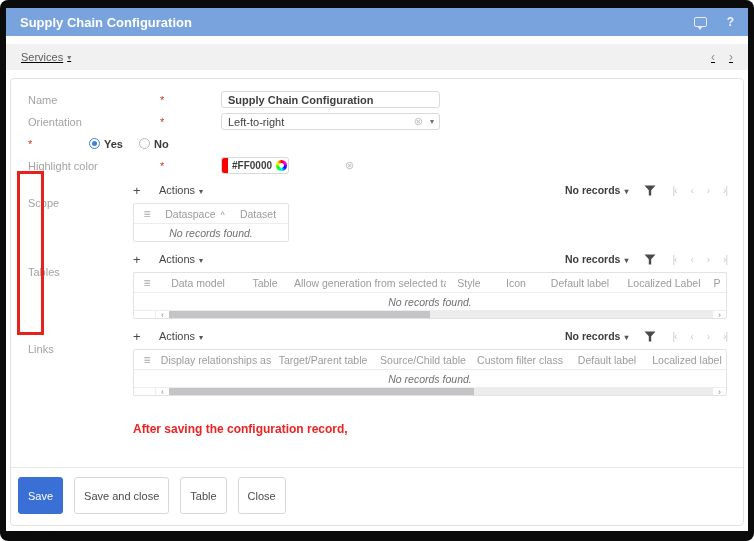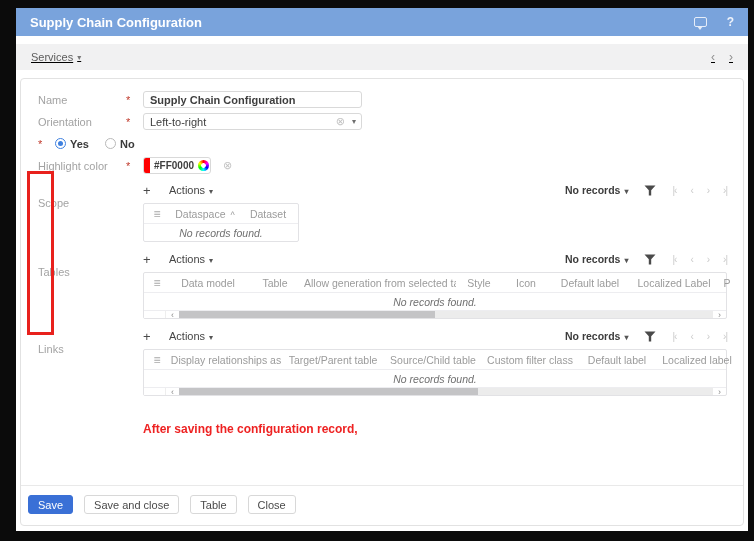--- a/index.html
+++ b/index.html
@@ -4,8 +4,8 @@
 <style>
   * { margin:0; padding:0; box-sizing:border-box; }
   body { font-family:"Liberation Sans", sans-serif; background:#fff; }
-  .frame { width:754px; height:541px; background:#0b0b0b; border-radius:0;
-           padding:8px 6px 10px 16px; }
+  .frame { width:754px; height:541px; background:#0b0b0b; border-radius:8px;
+           padding:8px 6px 10px 6px; }
   .page { width:100%; height:100%; background:#fff; display:flex; flex-direction:column; overflow:hidden; }
 
   

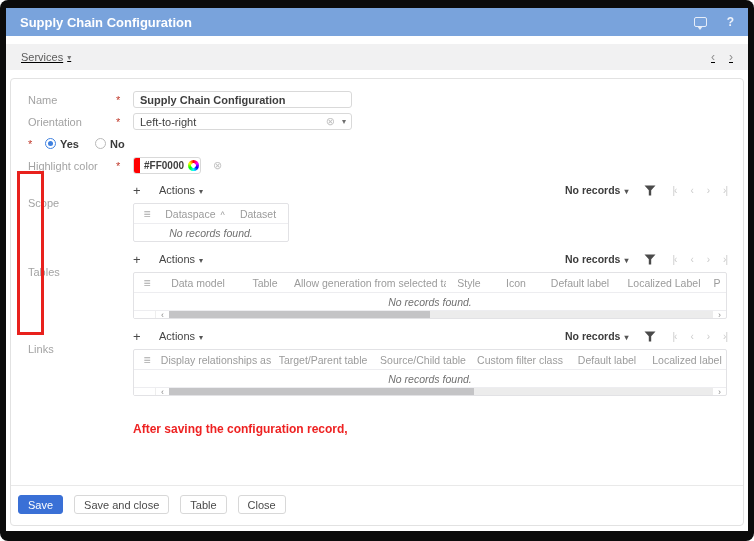--- a/index.html
+++ b/index.html
@@ -32,7 +32,7 @@
               border:3px solid #e8211d; pointer-events:none; z-index:5; }
 
   
-  .frow { display:flex; align-items:center; height:17px; margin-bottom:5px; }
+  .frow { display:flex; align-items:center; height:17px; margin-bottom:5px;gap:44px; }
   .flabel { width:88px; font-size:11px; color:#a3a3a3; flex:none; }
   .freq { width:17px; font-size:11px; color:#c0392b; flex:none; }
   .txt-input { width:219px; height:17px; border:1px solid #d9d9d9; border-radius:3px; font-size:11px;

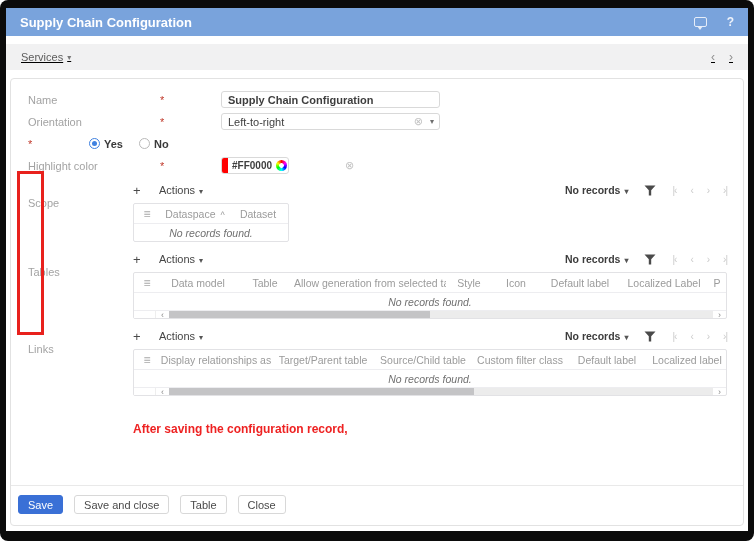--- a/index.html
+++ b/index.html
@@ -93,7 +93,7 @@
   
   .footer { margin:auto -16px 0 -17px; border-top:1px solid #e9e9e9; padding:9px 0 11px 7px;
             display:flex; gap:11px; align-items:center; }
-  .btn { height:19px; padding:0 9px; font-size:11px; border-radius:3px; display:flex; align-items:center;
+  .btn { height:37px; padding:0 9px; font-size:11px; border-radius:3px; display:flex; align-items:center;
          background:#fff; border:1px solid #d8d8d8; color:#4a4a4a; cursor:pointer;
          font-family:"Liberation Sans", sans-serif; }
   .btn.primary { background:#3a70d6; border-color:#3a70d6; color:#fff; }

